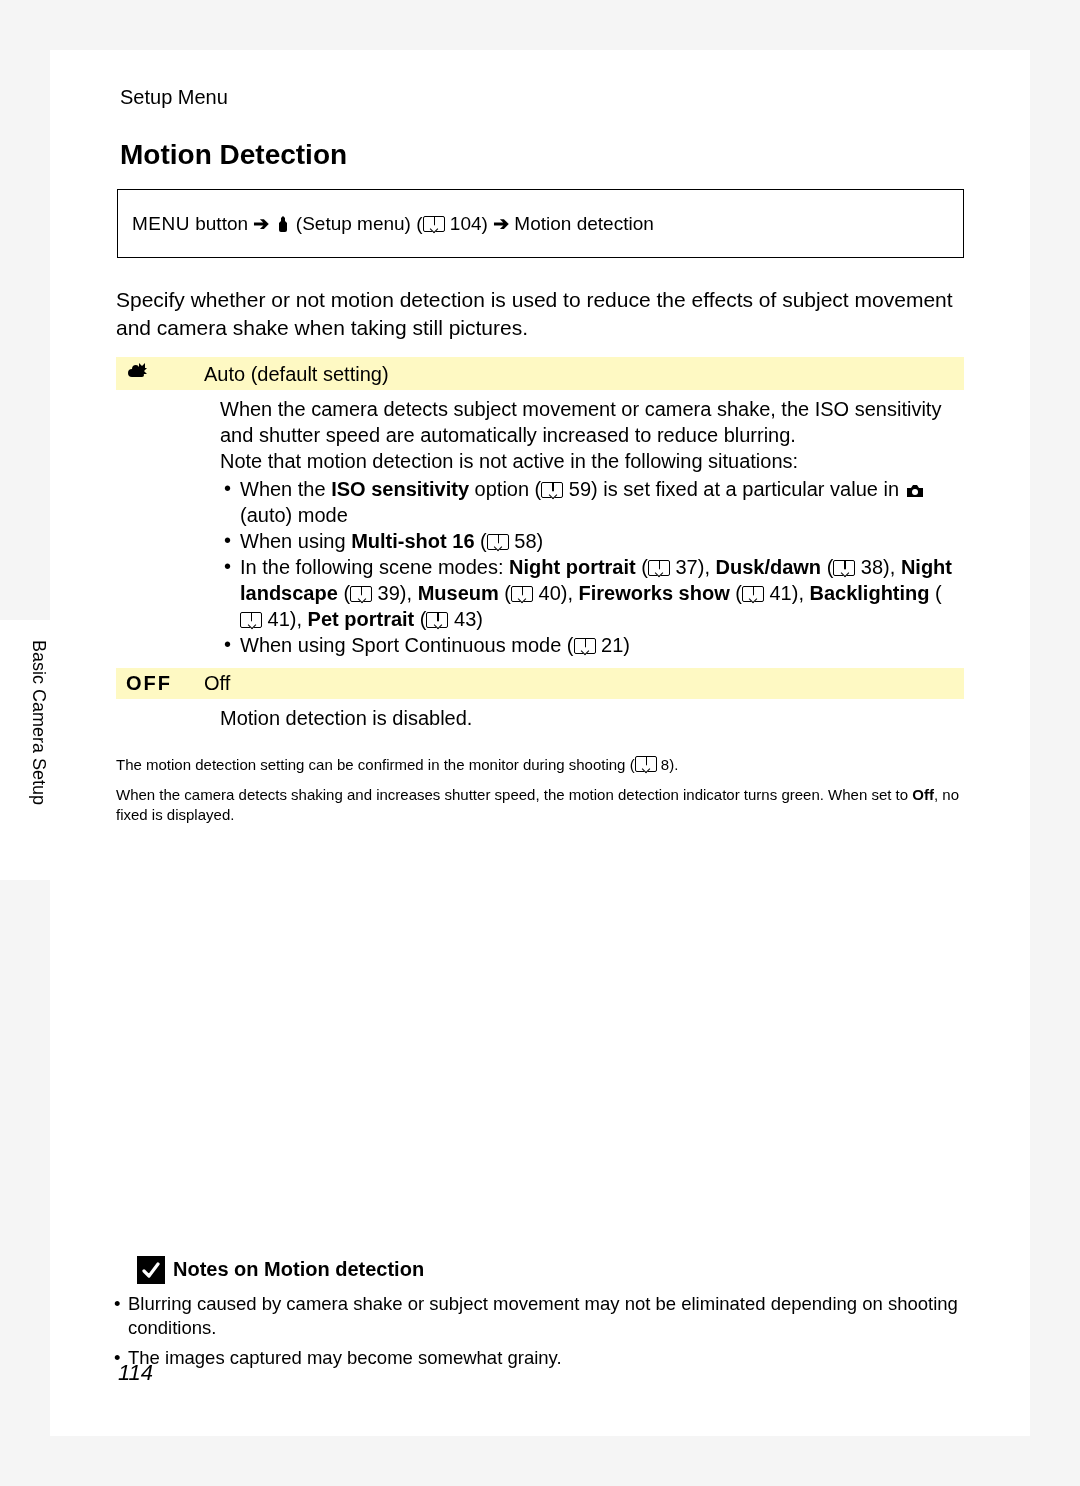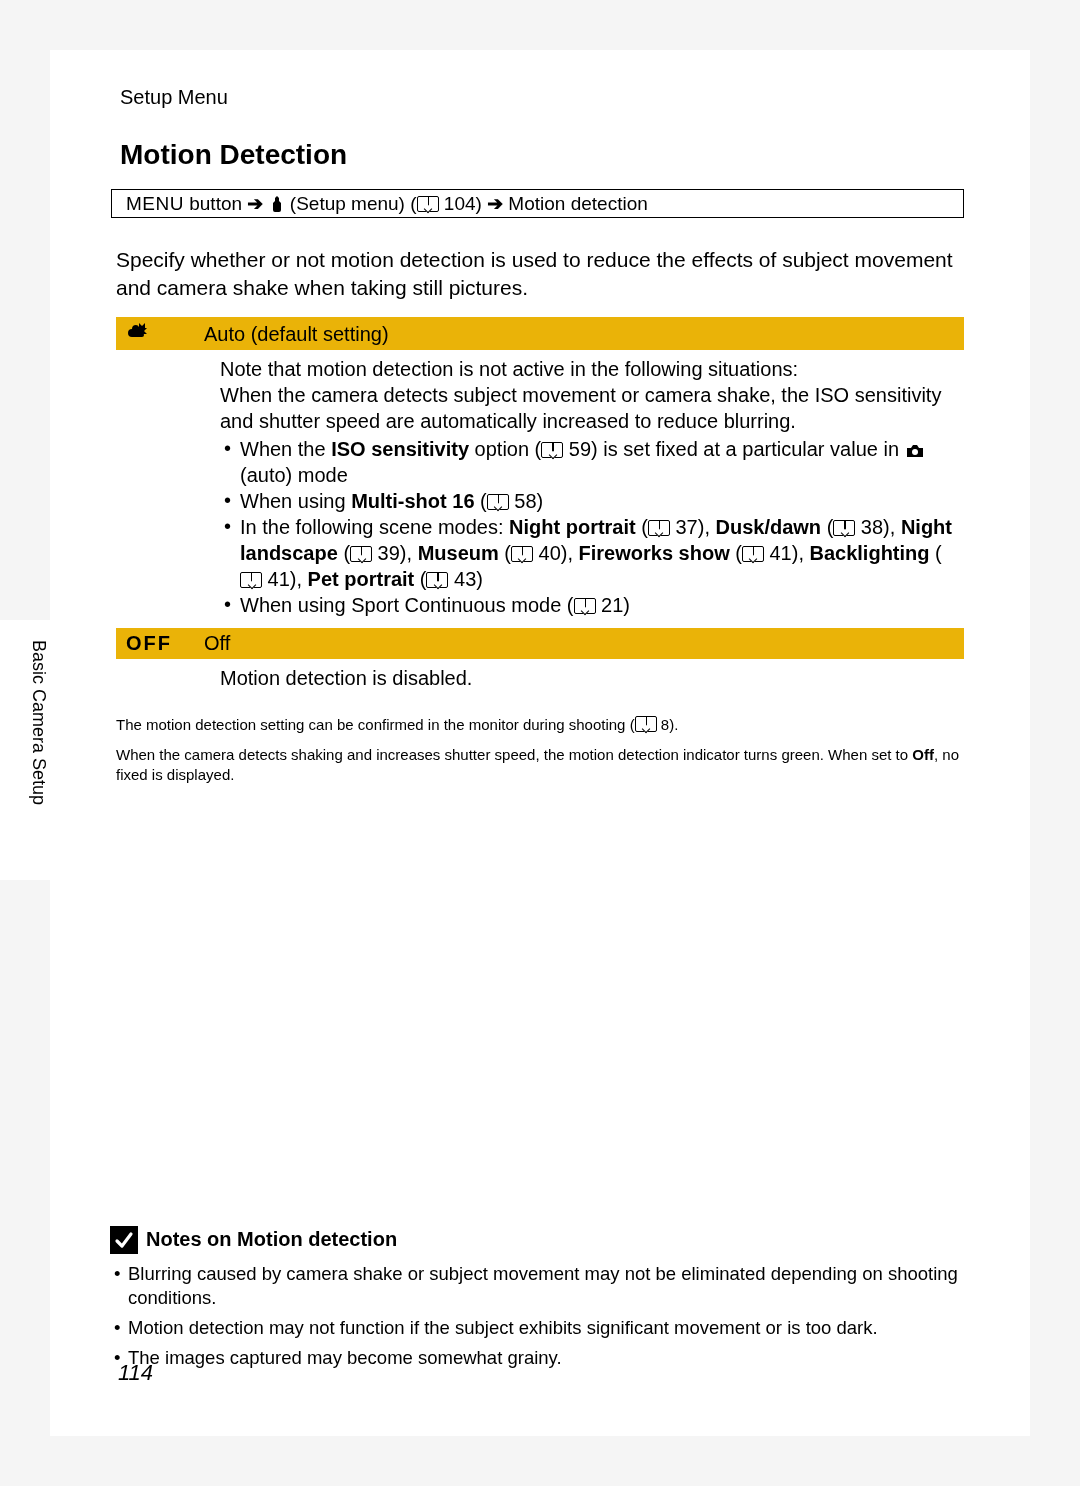--- a/index.html
+++ b/index.html
@@ -16,10 +16,10 @@
   .section-title { font-size: 28px; font-weight: 700; margin-bottom: 18px; margin-left: 10px; }
   .nav-box {
     border: 1px solid #000;
-    padding: 2px 14px;
+    padding: 22px 14px;
     font-size: 19px;
     margin-bottom: 28px;
-    margin-left: 1px;
+    margin-left: 7px;
     margin-right: 6px;
   }
   .nav-box .menu-word { font-family: Arial, sans-serif; letter-spacing: 0.5px; font-weight: 400; }

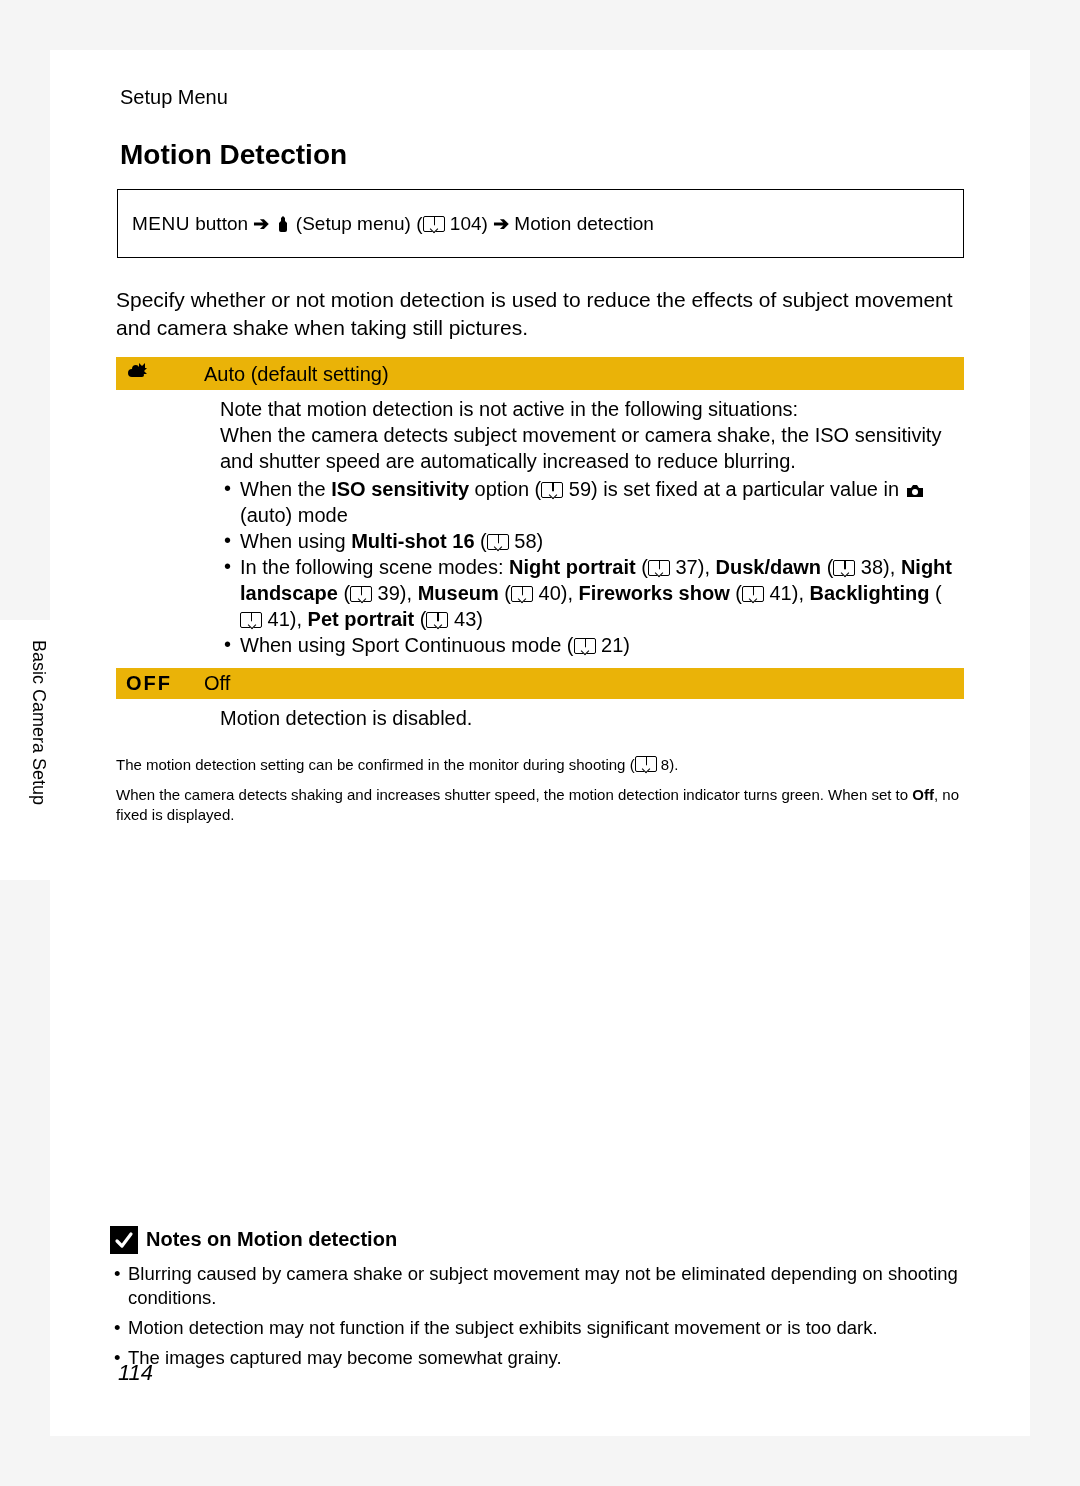--- a/index.html
+++ b/index.html
@@ -29,7 +29,7 @@
   .opt-head {
     display: flex;
     align-items: baseline;
-    background: #eab308;
+    background: #fef9c3;
     padding: 4px 10px;
     font-size: 20px;
     margin: 0 16px;

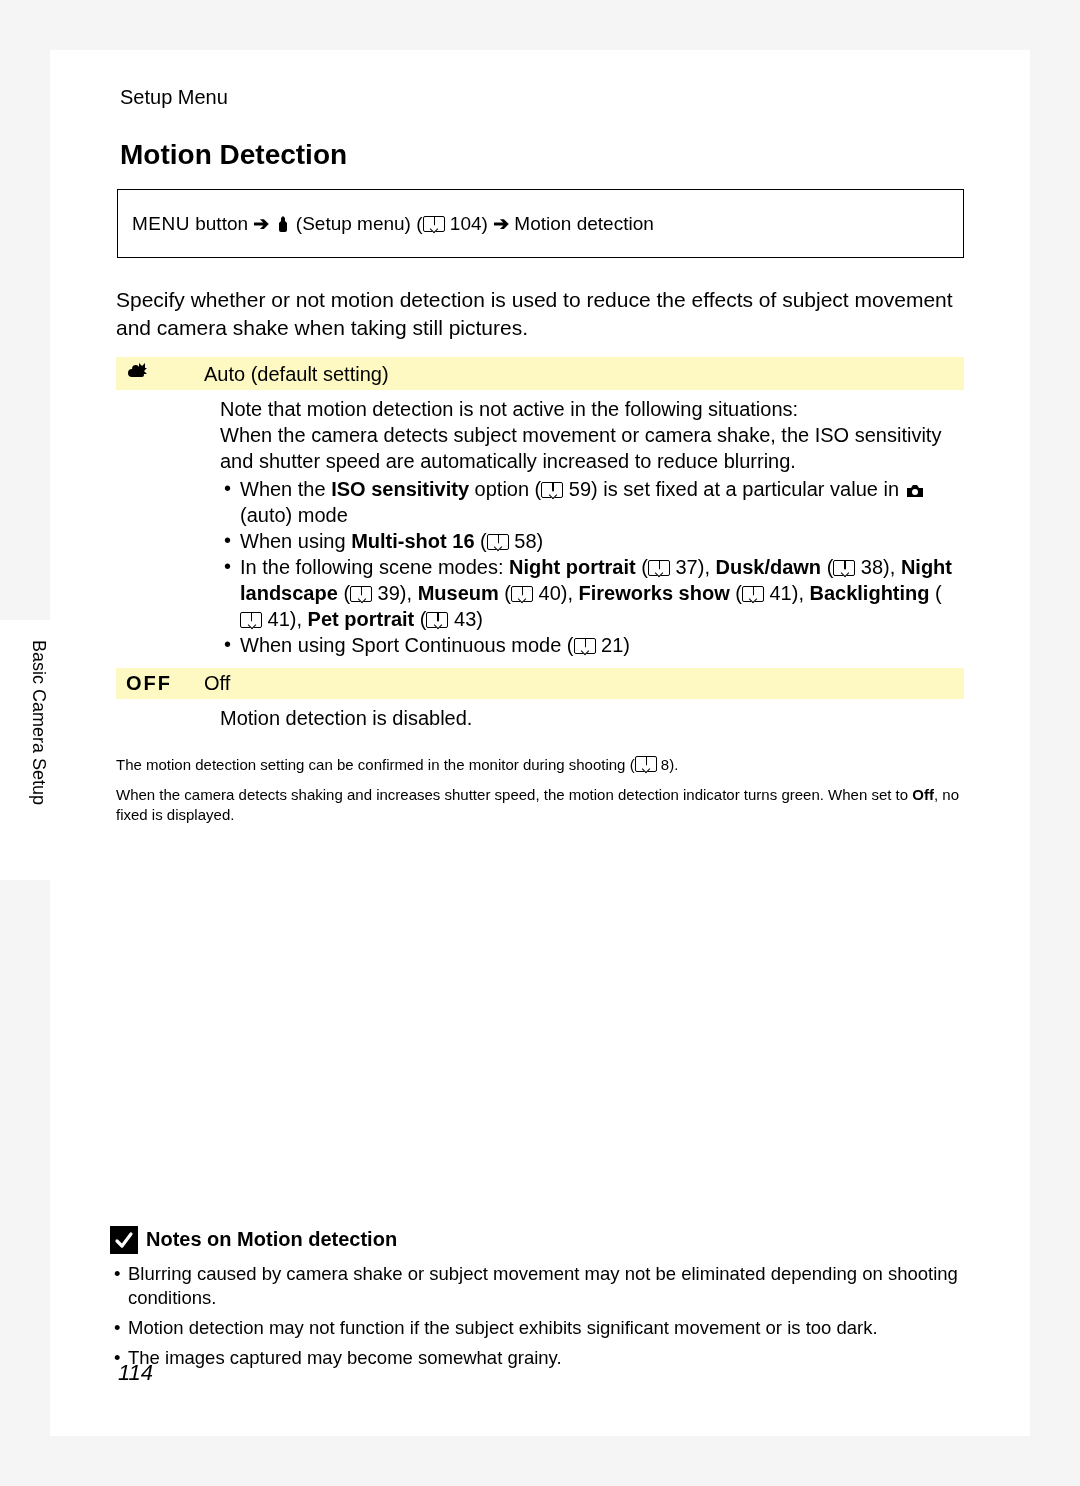--- a/index.html
+++ b/index.html
@@ -151,8 +151,8 @@
       <span class="col-label">Auto (default setting)</span>
     </div>
     <div class="opt-body">
+      <div>When the camera detects subject movement or camera shake, the ISO sensitivity and shutter speed are automatically increased to reduce blurring.</div>
       <div>Note that motion detection is not active in the following situations:</div>
-      <div>When the camera detects subject movement or camera shake, the ISO sensitivity and shutter speed are automatically increased to reduce blurring.</div>
       <ul>
         <li>
           <span>When the </span><b>ISO sensitivity</b><span> option (</span><span class="book-icon"></span><span> 59) is set fixed at a particular value in </span><span class="cam-icon"><svg width="20" height="16">

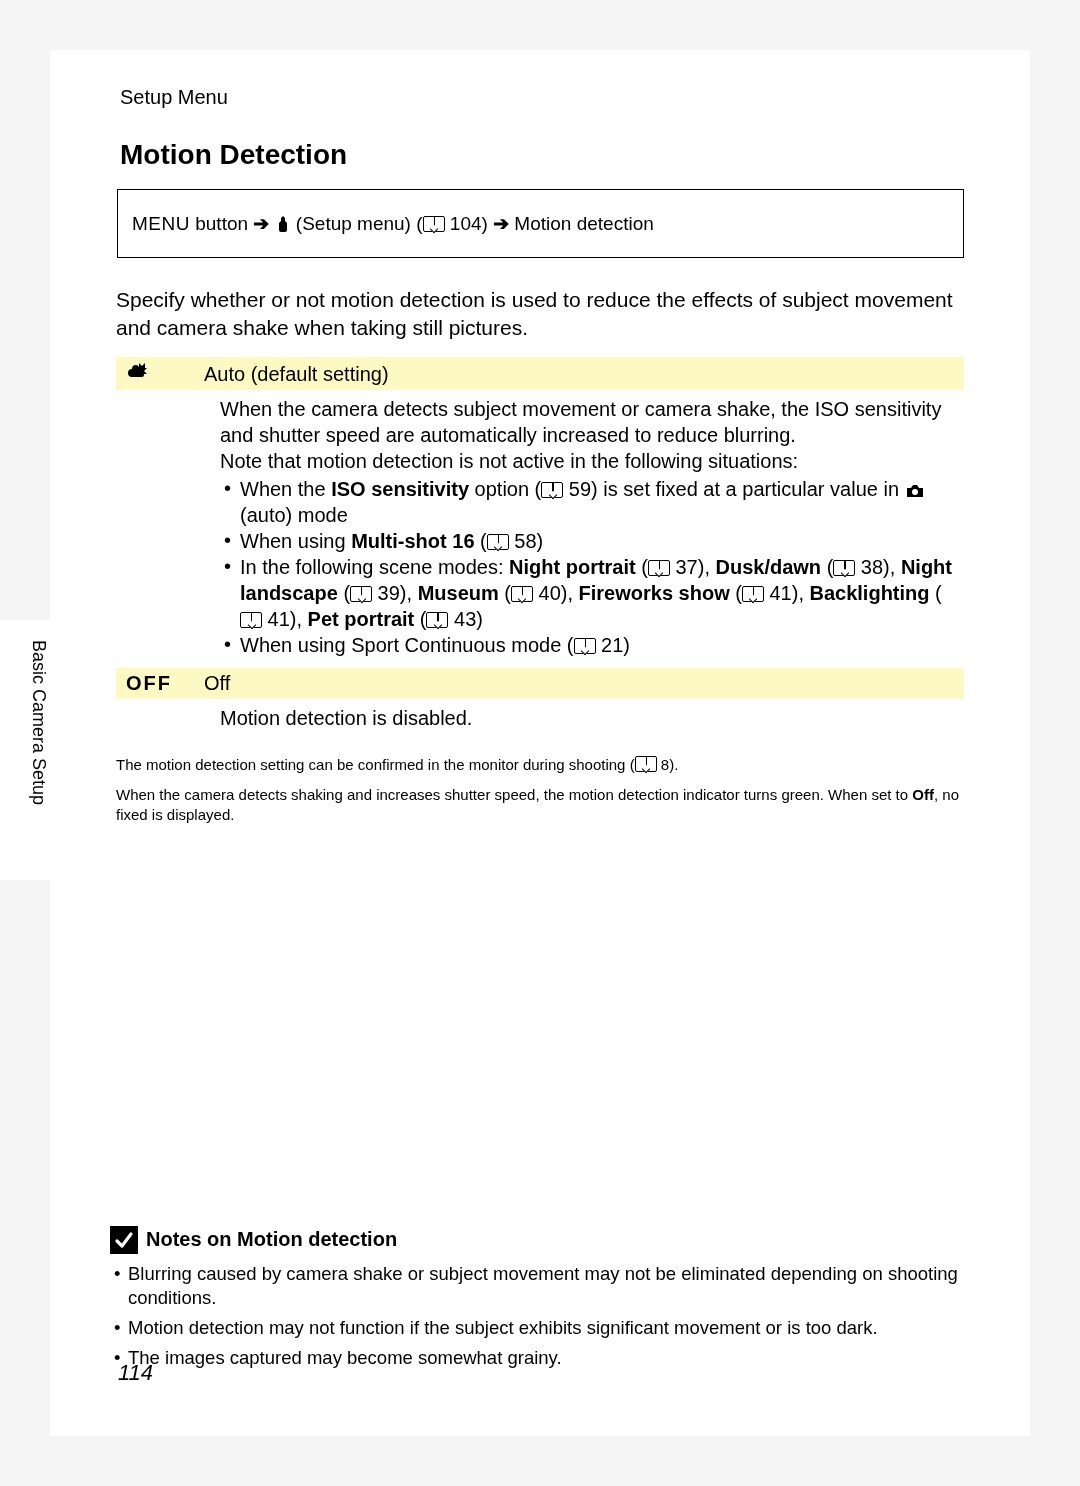--- a/index.html
+++ b/index.html
@@ -74,7 +74,7 @@
   }
 
   .notes-block { position: absolute; left: 60px; right: 60px; bottom: 60px; }
-  .notes-title-row { display: flex; align-items: center; gap: 8px; margin-bottom: 8px; }
+  .notes-title-row { display: flex; align-items: center; gap: 8px; margin-bottom: 8px; margin-left: 27px; }
   .check-badge {
     width: 28px; height: 28px; background: #000; display: inline-flex;
     align-items: center; justify-content: center; color: #fff; font-weight: bold;

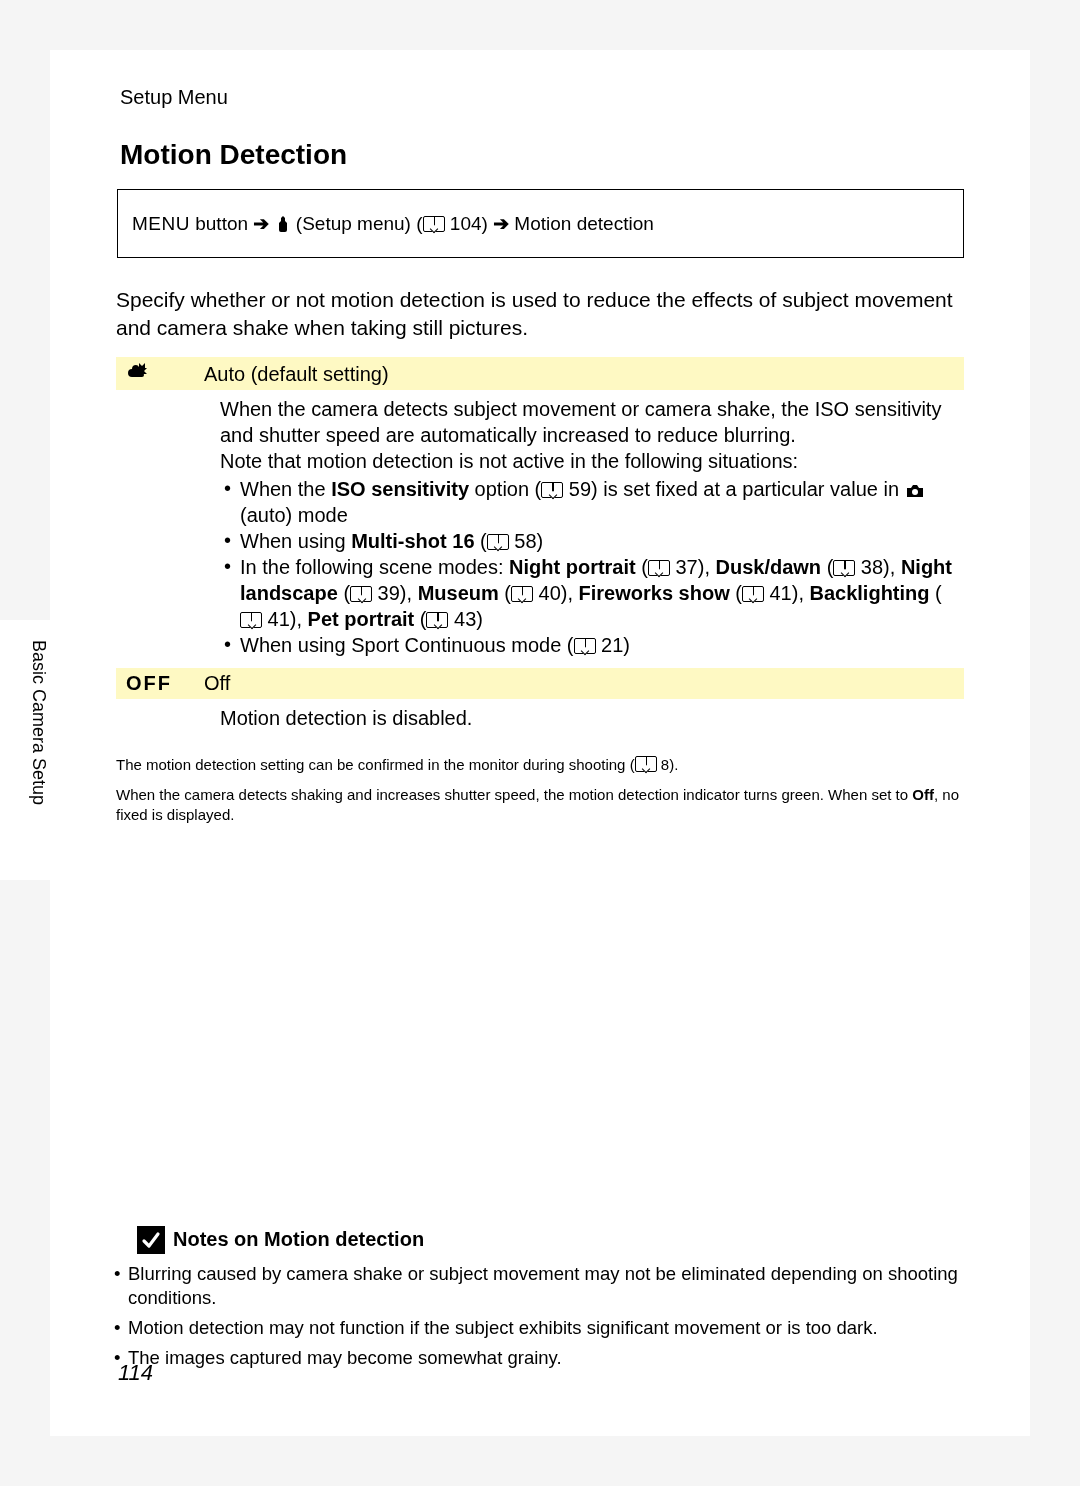--- a/index.html
+++ b/index.html
@@ -199,7 +199,6 @@
     </div>
     <ul class="notes-list">
       <li>Blurring caused by camera shake or subject movement may not be eliminated depending on shooting conditions.</li>
-      <li>Motion detection may not function if the subject exhibits significant movement or is too dark.</li>
       <li>The images captured may become somewhat grainy.</li>
     </ul>
   </div>

